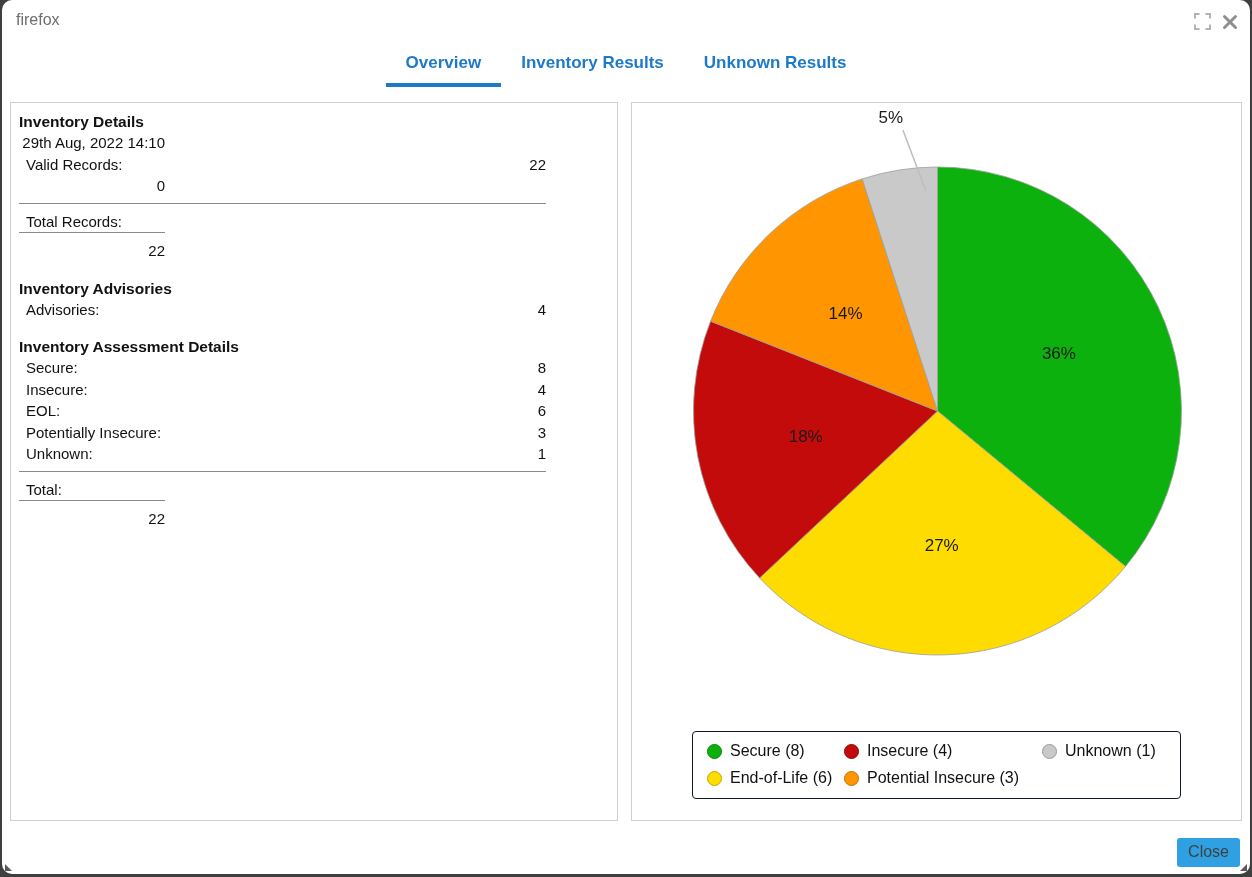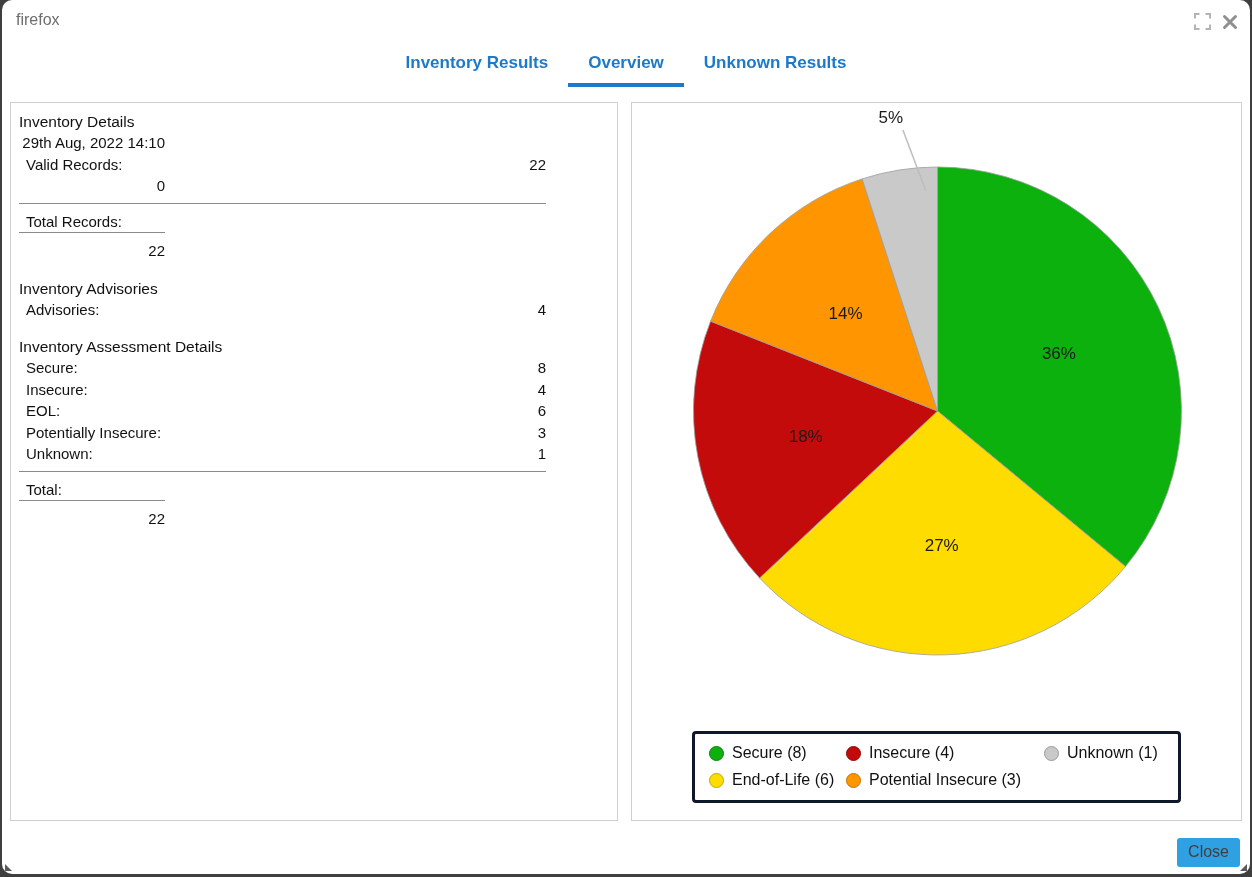--- a/index.html
+++ b/index.html
@@ -70,8 +70,8 @@
   </div>
 
   <div class="tabs">
+    <div class="tab active">Overview</div>
     <div class="tab">Inventory Results</div>
-    <div class="tab active">Overview</div>
     <div class="tab">Unknown Results</div>
   </div>
 

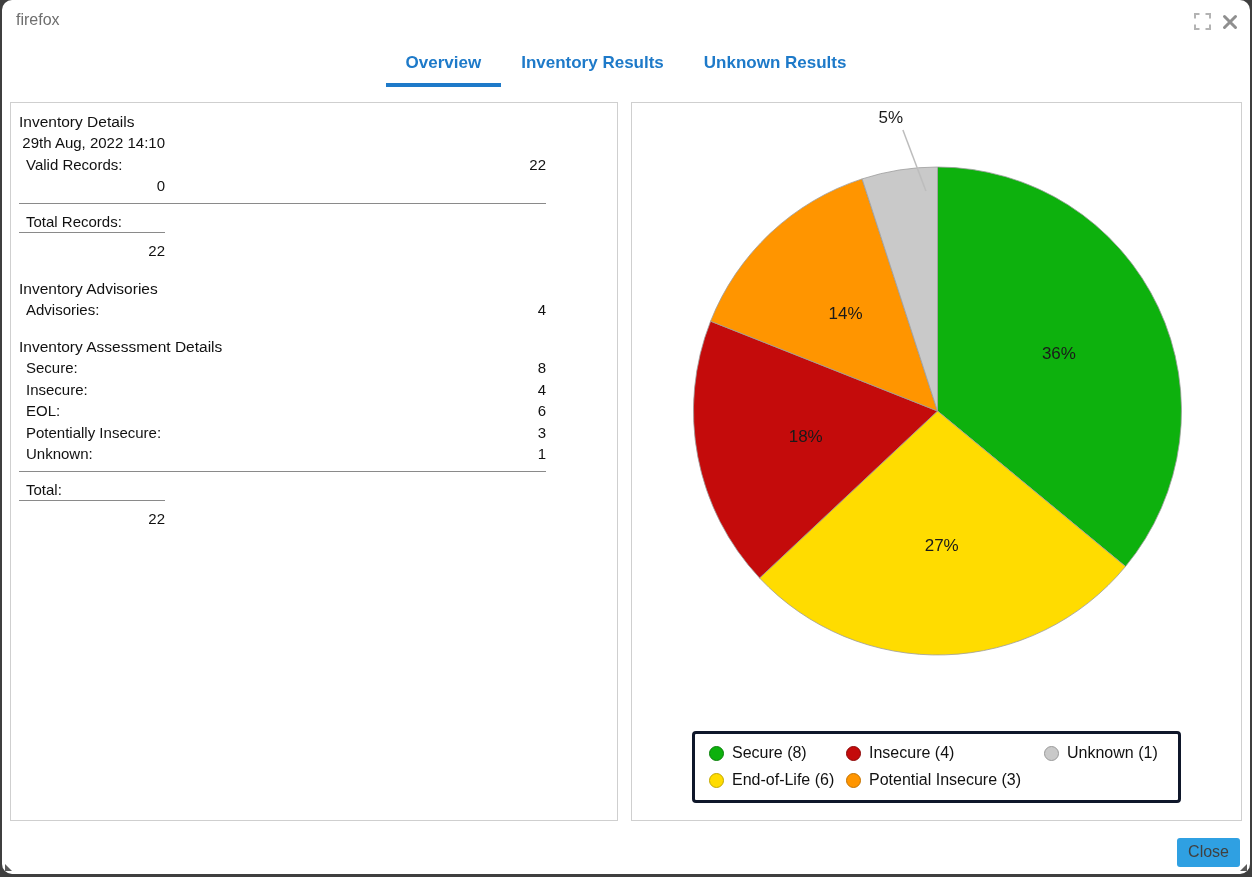--- a/index.html
+++ b/index.html
@@ -23,7 +23,7 @@
   .panel-right{width:611px;position:relative;}
   
   .section{width:527px;}
-  .sec-heading{font-weight:normal;font-size:15.5px;color:#111;line-height:21px;}
+  .sec-heading{font-weight:bold;font-size:15.5px;color:#111;line-height:21px;}
   .section + .section .sec-heading{margin-top:16px;}
   .drow{display:flex;column-gap:7px;font-size:15px;line-height:21.5px;color:#111;}
   .drow .lbl{flex:1;padding-left:7px;}

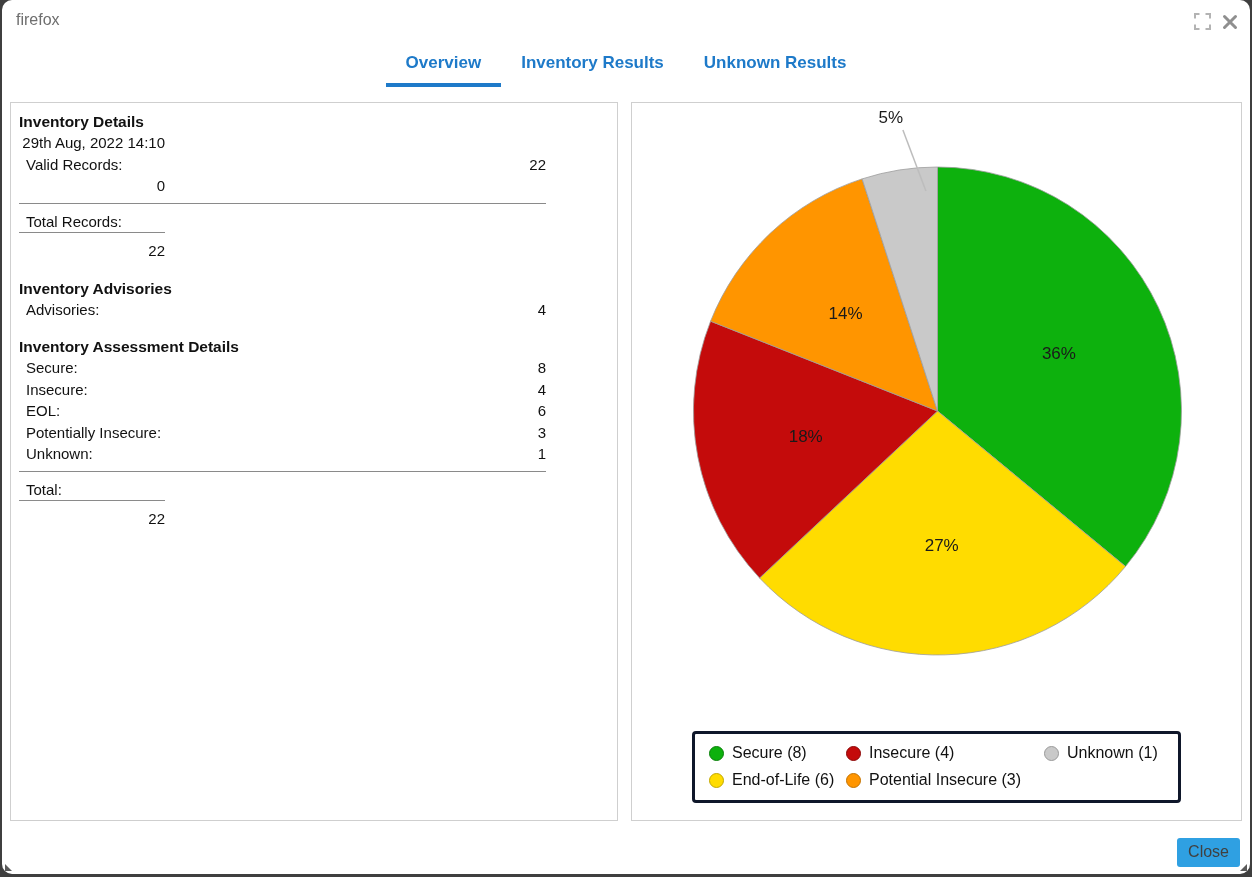--- a/index.html
+++ b/index.html
@@ -33,7 +33,7 @@
   
   #pie-svg{display:block;}
   .legend{position:absolute;left:60px;top:628px;width:489px;box-sizing:border-box;
-    border:3px solid #0f172a;border-radius:4px;padding:10px 0 11px 14px;
+    border:1px solid #0f172a;border-radius:4px;padding:10px 0 11px 14px;
     display:grid;grid-template-columns:137px 198px auto;row-gap:9px;
     font-size:16px;color:#111;background:#fff;}
   .legend-item{display:flex;align-items:center;gap:8px;white-space:nowrap;}

